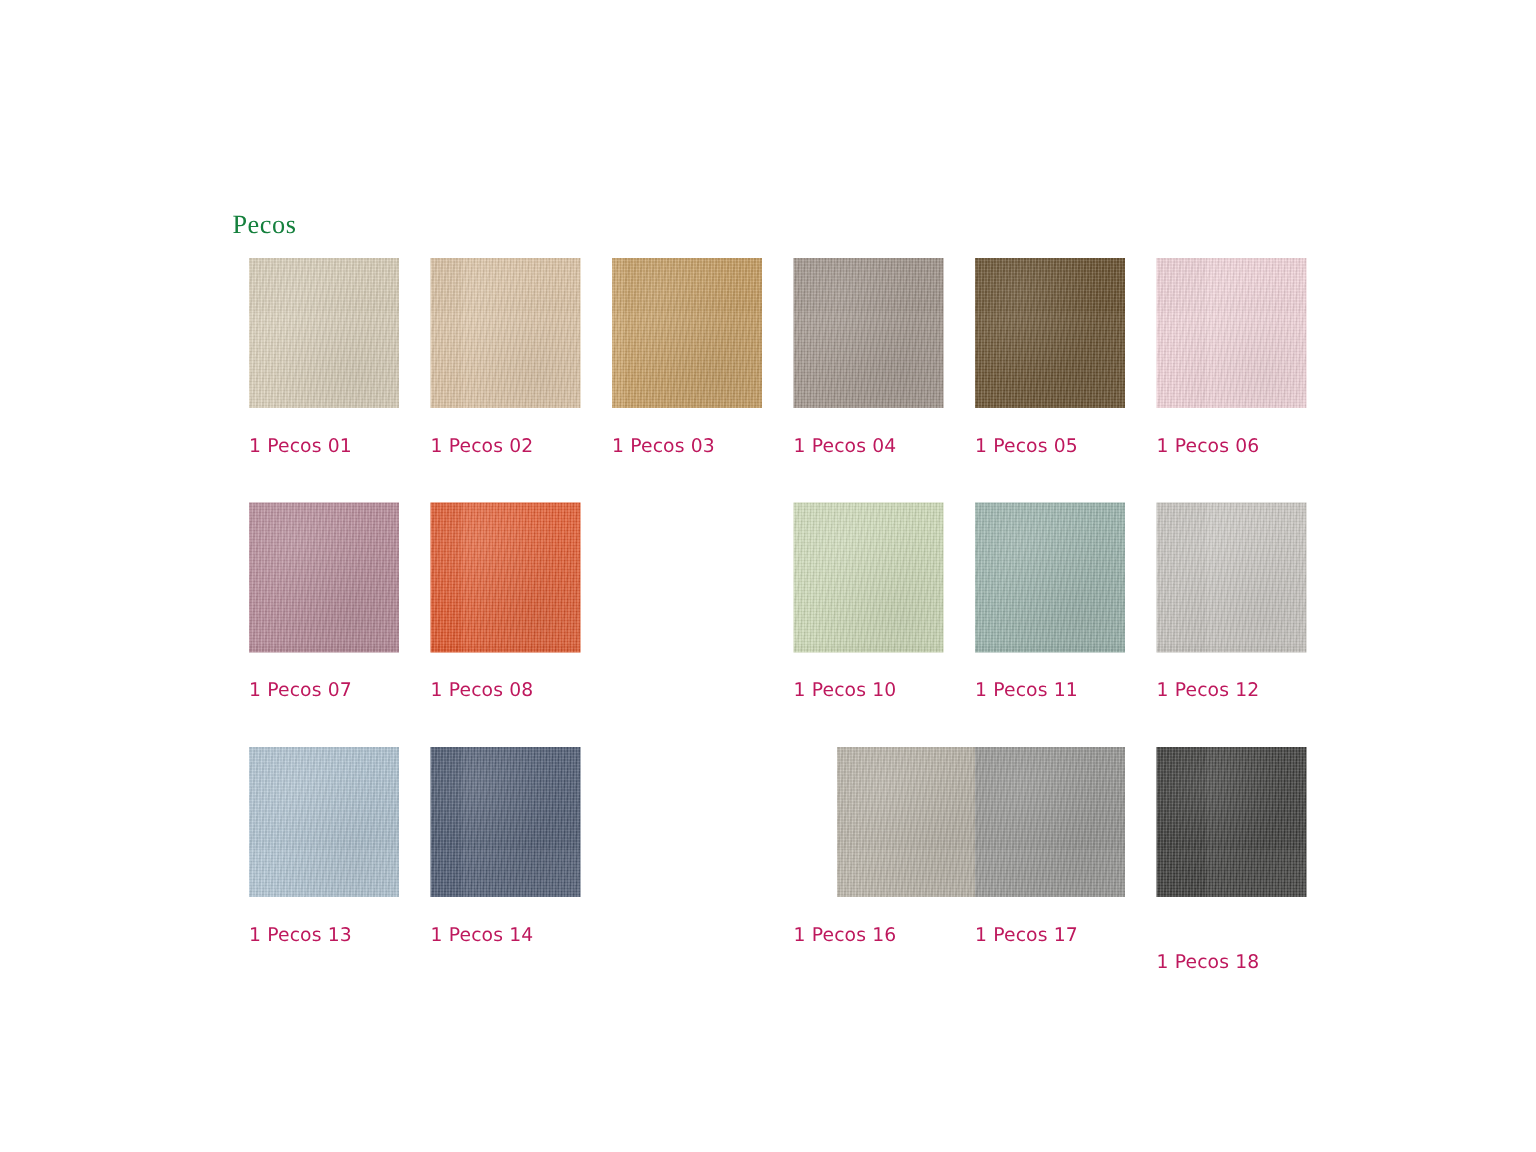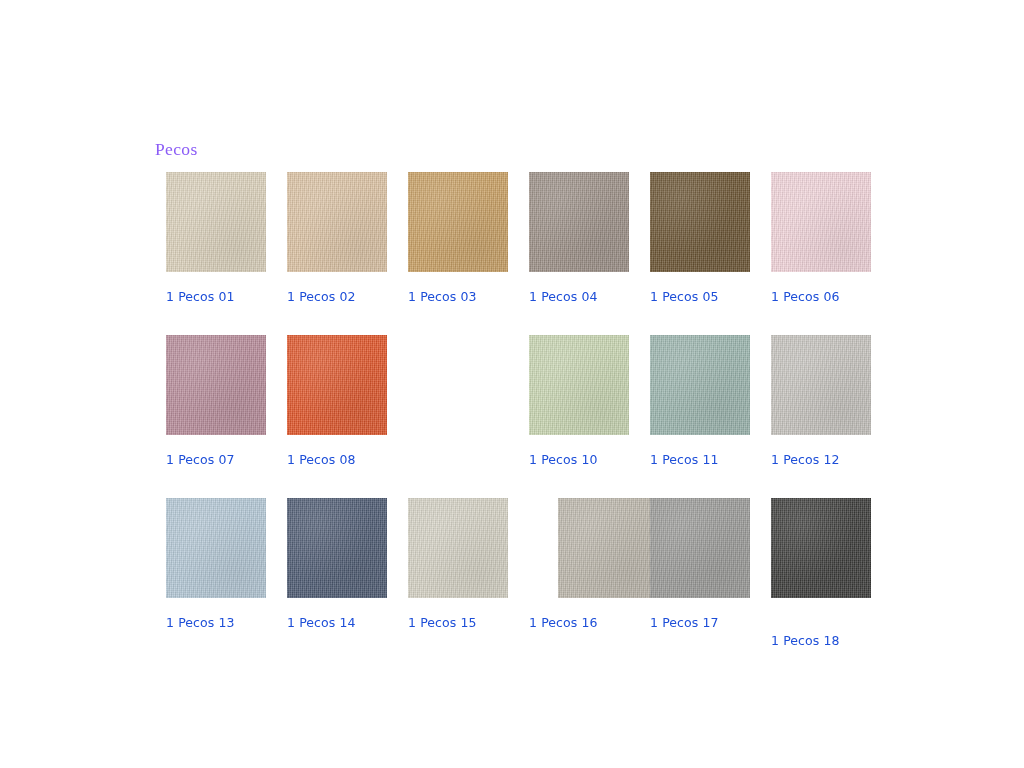--- a/index.html
+++ b/index.html
@@ -34,7 +34,7 @@
     font-size: 17.5px;
     font-weight: 400;
     letter-spacing: 0.35px;
-    color: #8b5cf6;
+    color: #15803d;
     white-space: nowrap;
   }
 

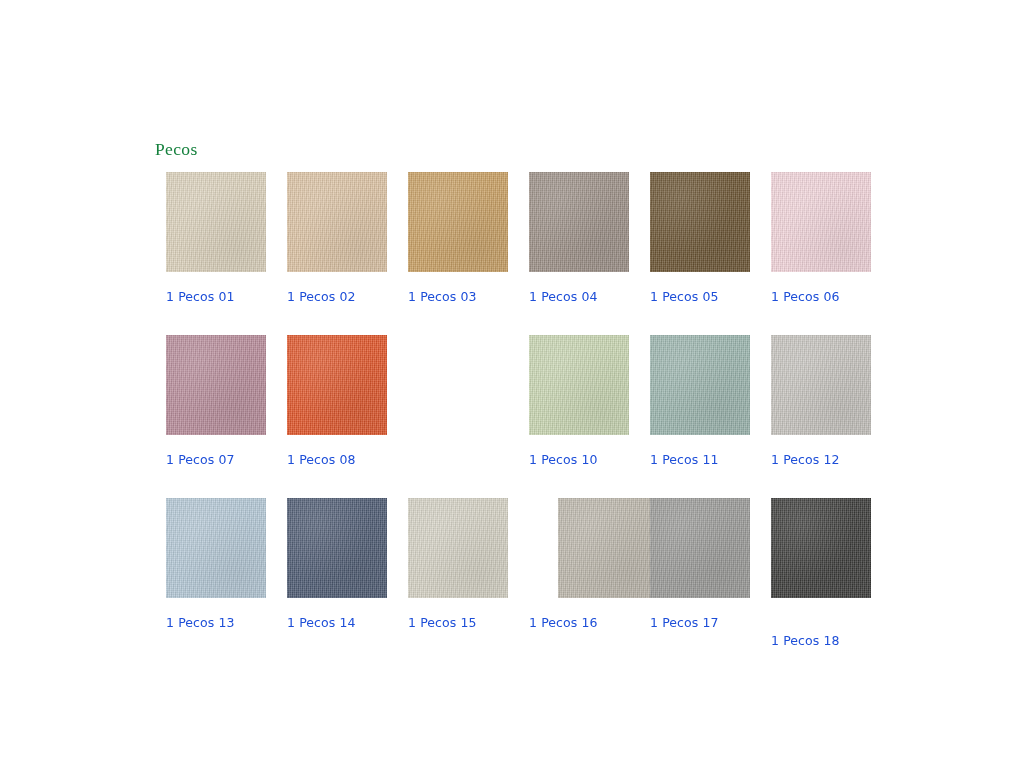--- a/index.html
+++ b/index.html
@@ -111,7 +111,7 @@
     font-size: 12.5px;
     font-weight: 400;
     letter-spacing: 0.1px;
-    color: #1d4ed8;
+    color: #be185d;
     white-space: nowrap;
   }
 </style>

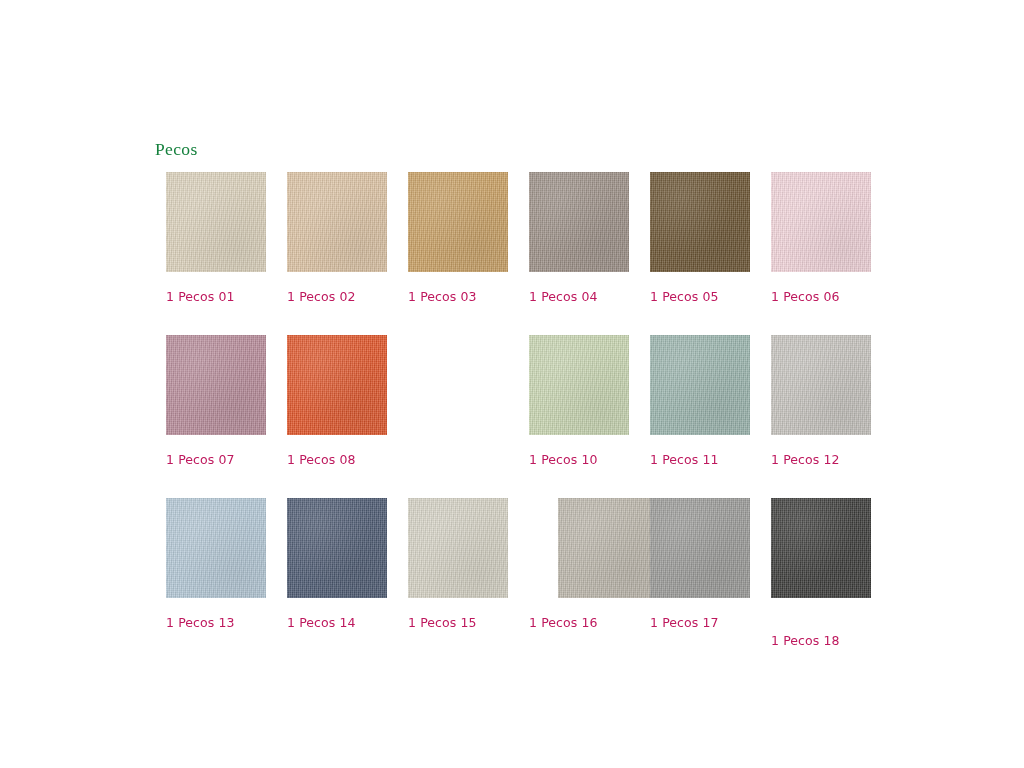--- a/index.html
+++ b/index.html
@@ -180,10 +180,6 @@
           <div class="swatch-chip" style="width: 100px; height: 100px; background-color: rgb(77, 90, 114);"></div>
           <div class="swatch-label" style="top: 117px;">1 Pecos 14</div>
         </div>
-        <div class="swatch-cell" style="left: 242px; width: 100px;">
-          <div class="swatch-chip" style="width: 100px; height: 100px; background-color: rgb(213, 210, 196);"></div>
-          <div class="swatch-label" style="top: 117px;">1 Pecos 15</div>
-        </div>
         <div class="swatch-cell" style="left: 363px; width: 100px; padding-left: 29px;">
           <div class="swatch-chip" style="width: 100px; height: 100px; background-color: rgb(189, 184, 172);"></div>
           <div class="swatch-label" style="top: 117px;">1 Pecos 16</div>

